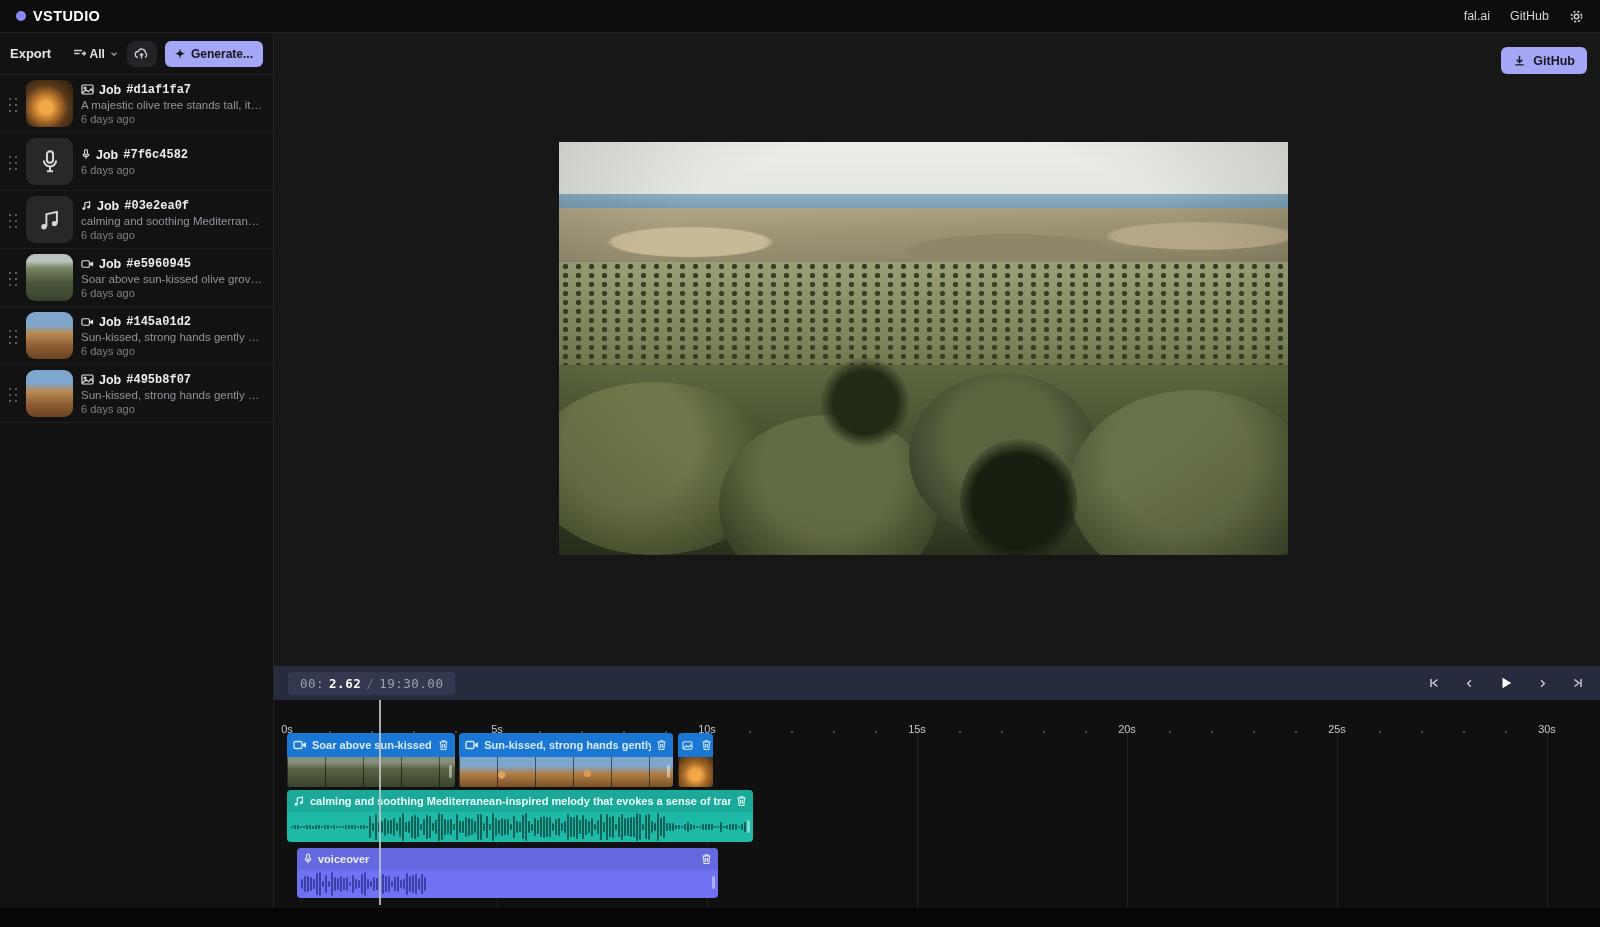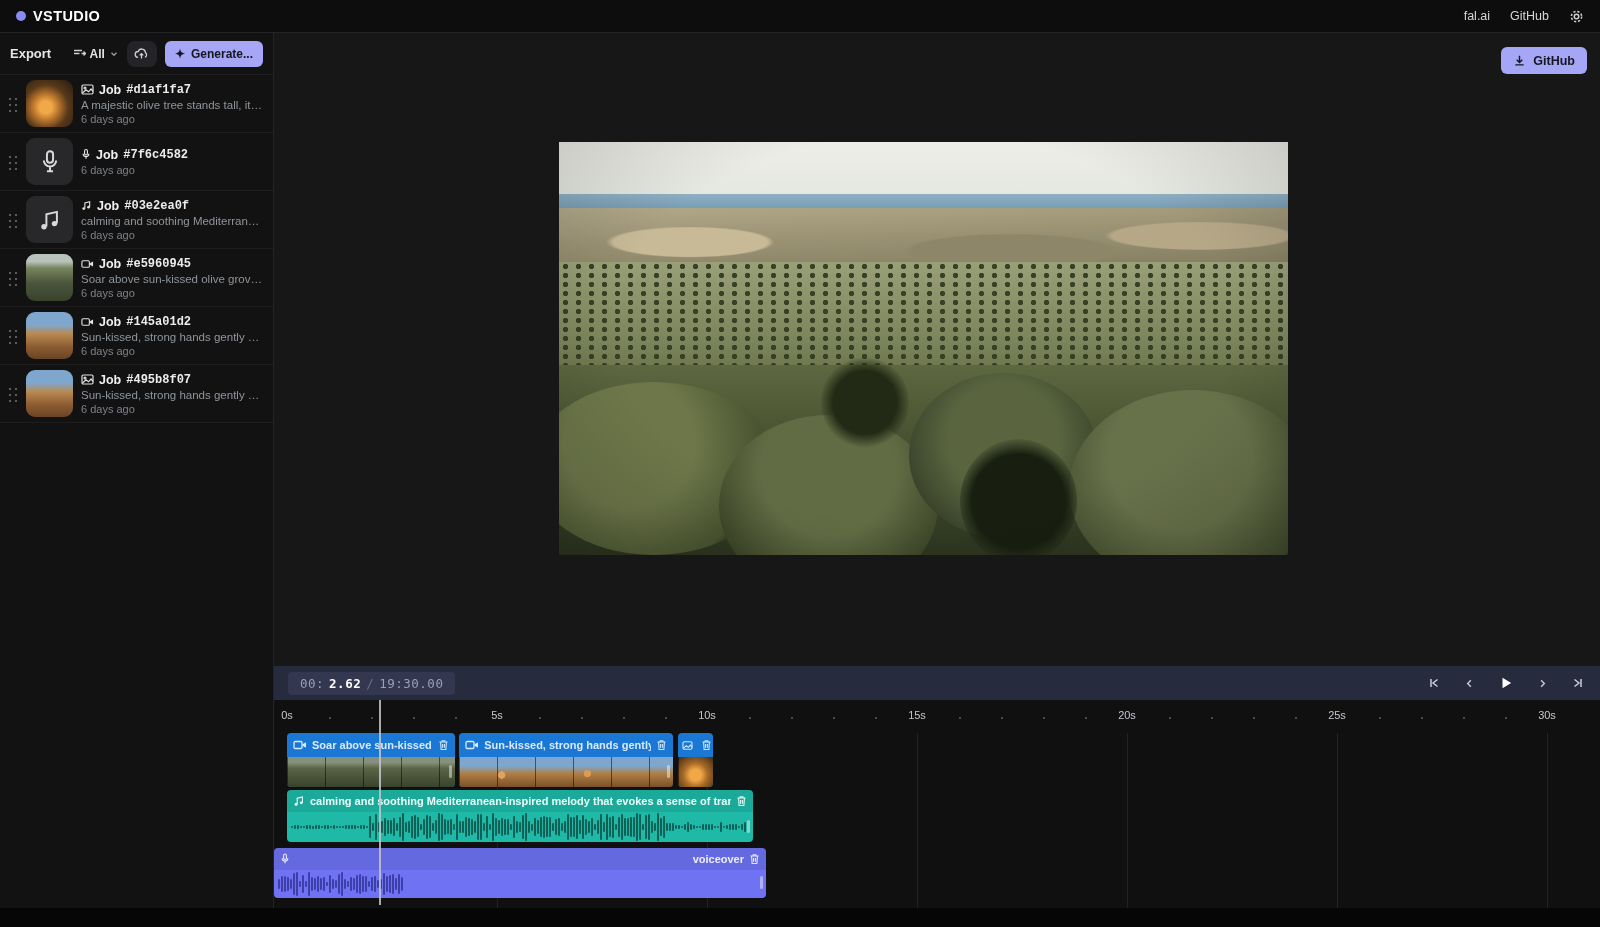--- a/index.html
+++ b/index.html
@@ -97,7 +97,7 @@
 
   
   .tl-body { position:absolute; left:274px; top:700px; width:1326px; height:208px; background:#101010; overflow:hidden; }
-  .ruler { position:absolute; left:0; top:2px; width:100%; height:33px; cursor:pointer;text-decoration:underline; }
+  .ruler { position:absolute; left:0; top:16px; width:100%; height:33px; cursor:pointer;text-decoration:underline; }
   .ruler-label { position:absolute; top:7px; transform:translateX(-50%); color:#c6c6cd; font-size:11px; }
   .ruler-dot { position:absolute; top:15px; width:2px; height:2px; border-radius:50%; background:#5c5c66; }
   .gridline { position:absolute; top:33px; bottom:0; width:1px; background:#232327; }

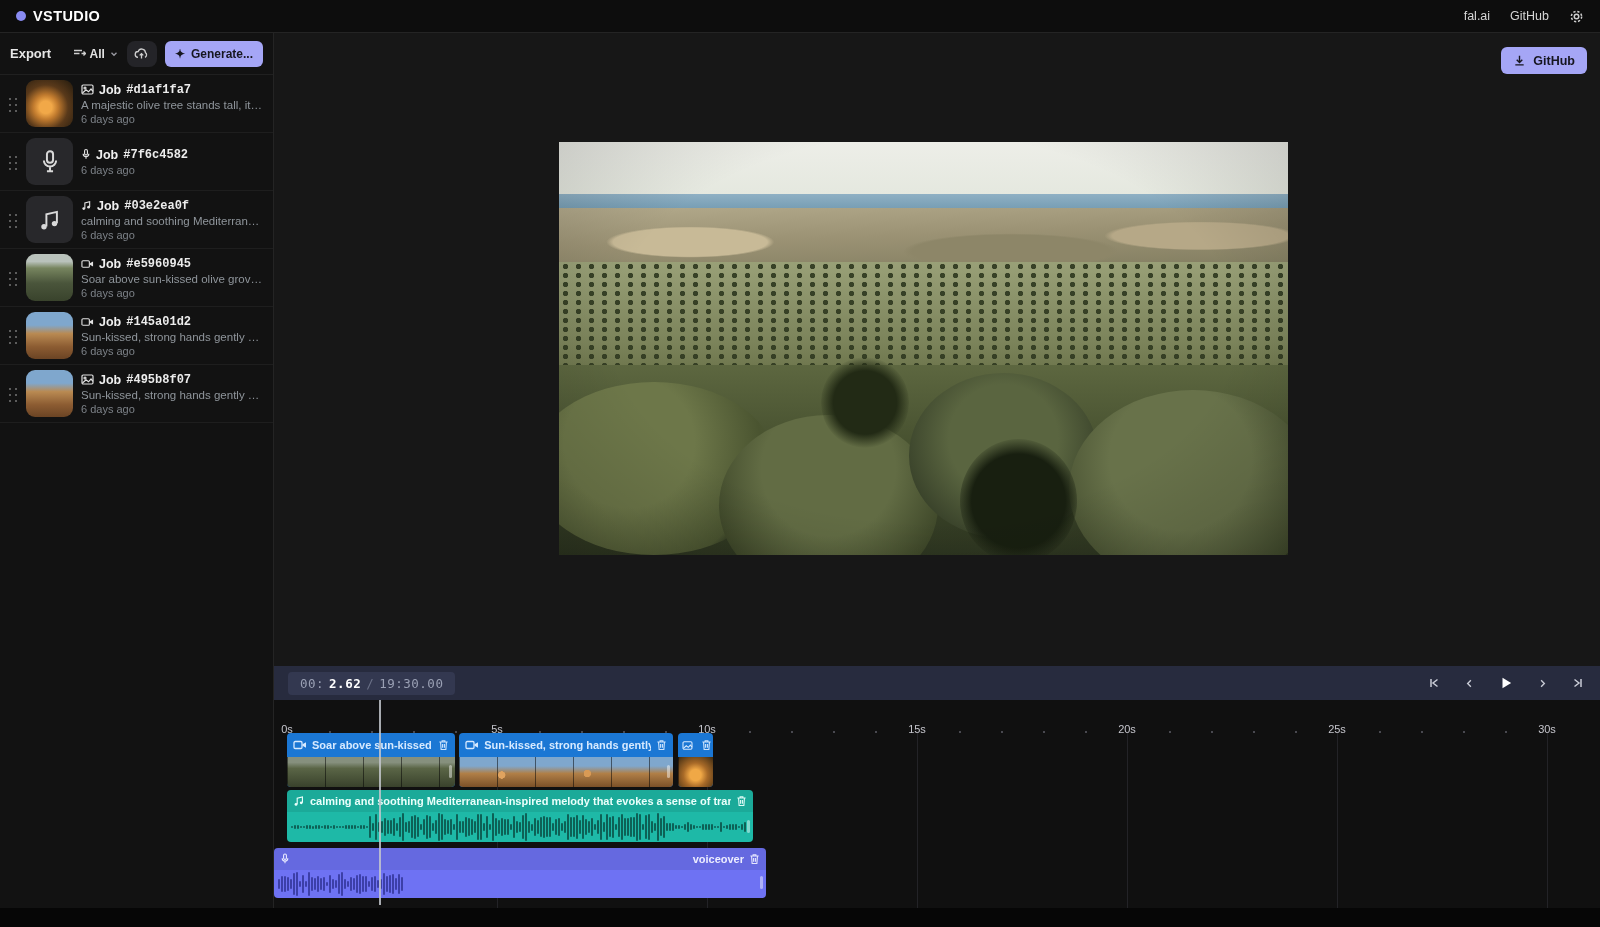--- a/index.html
+++ b/index.html
@@ -680,7 +680,7 @@
     </div>
 
     <div class="track-row row-voice">
-      <div class="clip audio-clip voice-clip" style="left: 0; width: 492px; text-align: right;">
+      <div class="clip audio-clip voice-clip" style="left: 23px; width: 421px;">
         <div class="clip-head">
           <span>
             <svg width="10" height="12" viewBox="0 0 14 17" fill="none" stroke="currentColor" stroke-width="1.5">

